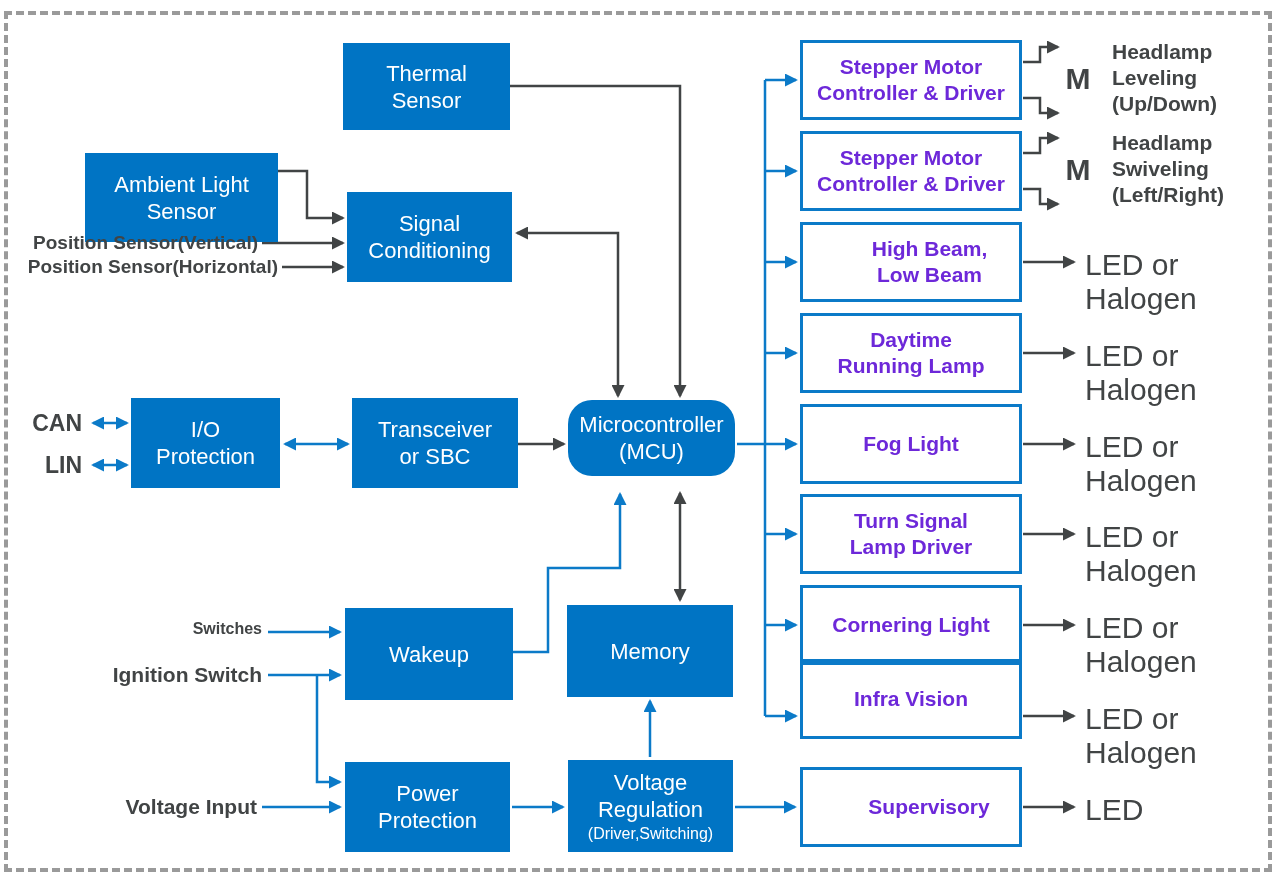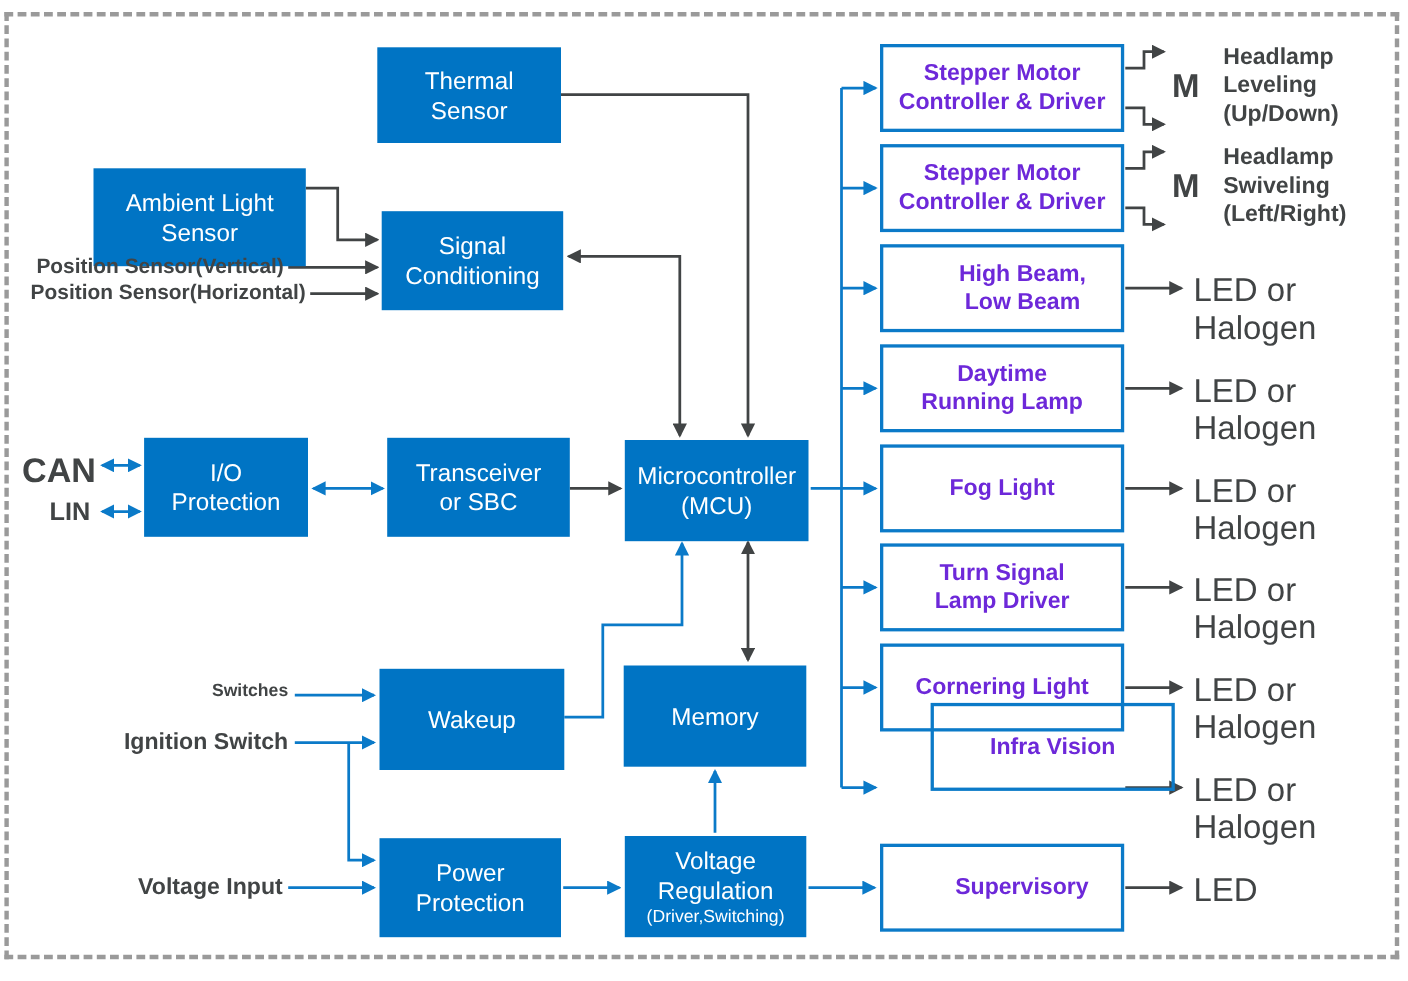--- a/index.html
+++ b/index.html
@@ -119,7 +119,7 @@
   <div class="ob" style="top:639px;margin-left:46px;">Infra Vision</div>
   <div class="ob" style="top:767px;padding-left:36px;">Supervisory</div>
 
-  <div class="ll" style="left:20px;top:410px;width:62px;font-size:31px;">CAN</div>
+  <div class="ll" style="left:20px;top:410px;width:62px;font-size:23px;">CAN</div>
   <div class="ll" style="left:20px;top:452px;width:62px;font-size:23px;">LIN</div>
   <div class="ll" style="left:18px;top:232px;width:240px;font-size:19px;">Position Sensor(Vertical)</div>
   <div class="ll" style="left:18px;top:256px;width:260px;font-size:19px;">Position Sensor(Horizontal)</div>

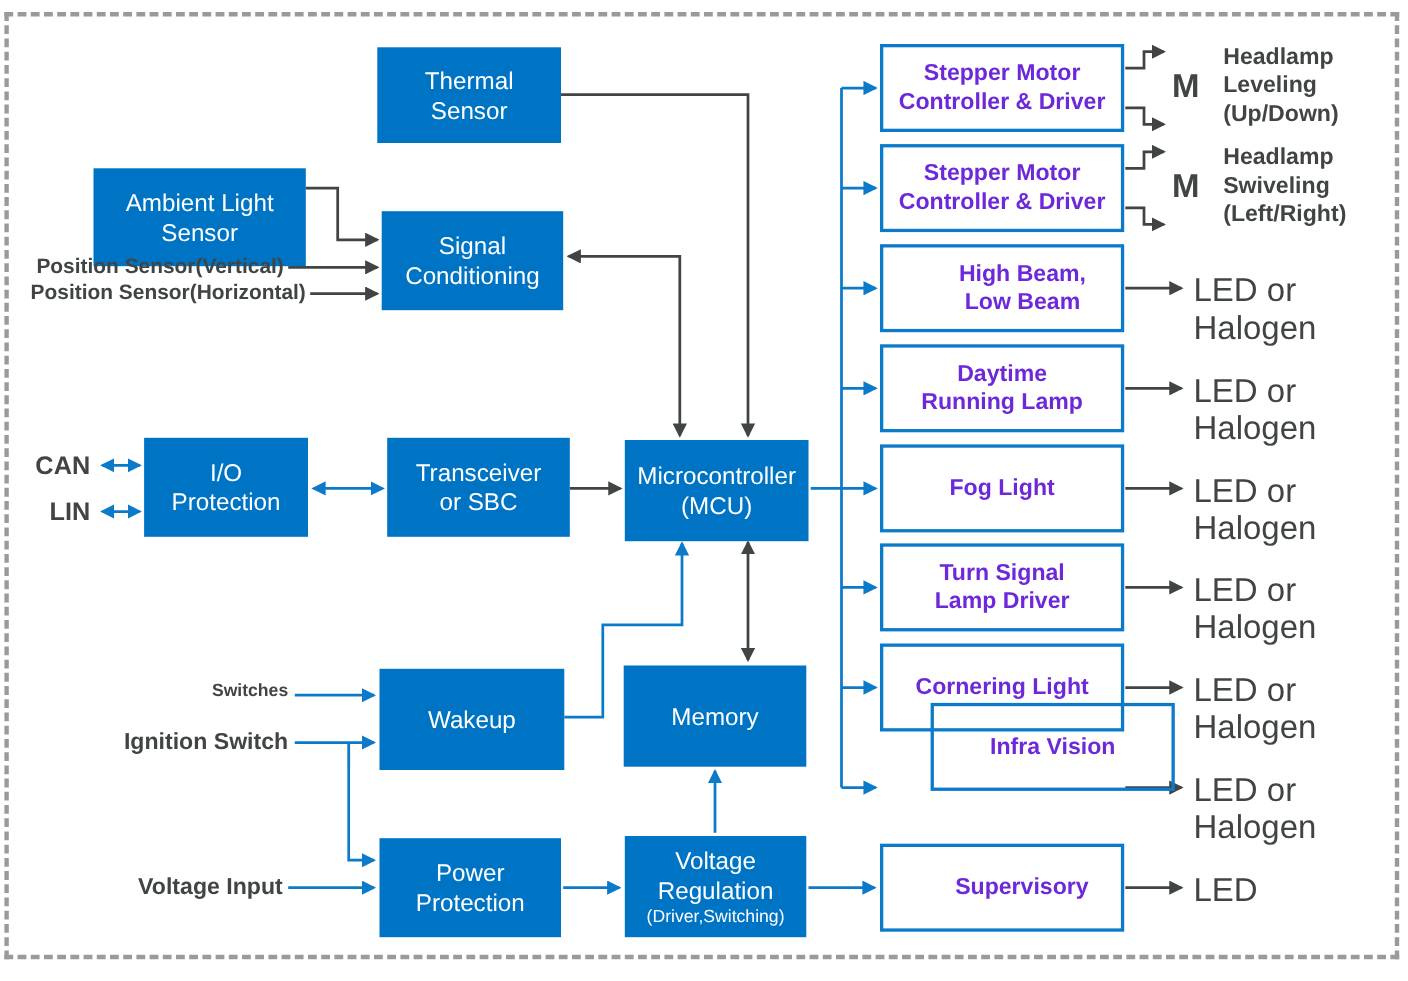--- a/index.html
+++ b/index.html
@@ -92,7 +92,7 @@
 Protection</div>
   <div class="fb" style="left:352px;top:398px;width:166px;height:90px;">Transceiver
 or SBC</div>
-  <div class="fb" style="left:568px;top:400px;width:167px;height:92px;">Microcontroller
+  <div class="fb" style="left:568px;top:400px;width:167px;height:76px;border-radius:24px;">Microcontroller
 (MCU)</div>
   <div class="fb" style="left:345px;top:608px;width:168px;height:92px;">Wakeup</div>
   <div class="fb" style="left:567px;top:605px;width:166px;height:92px;">Memory</div>

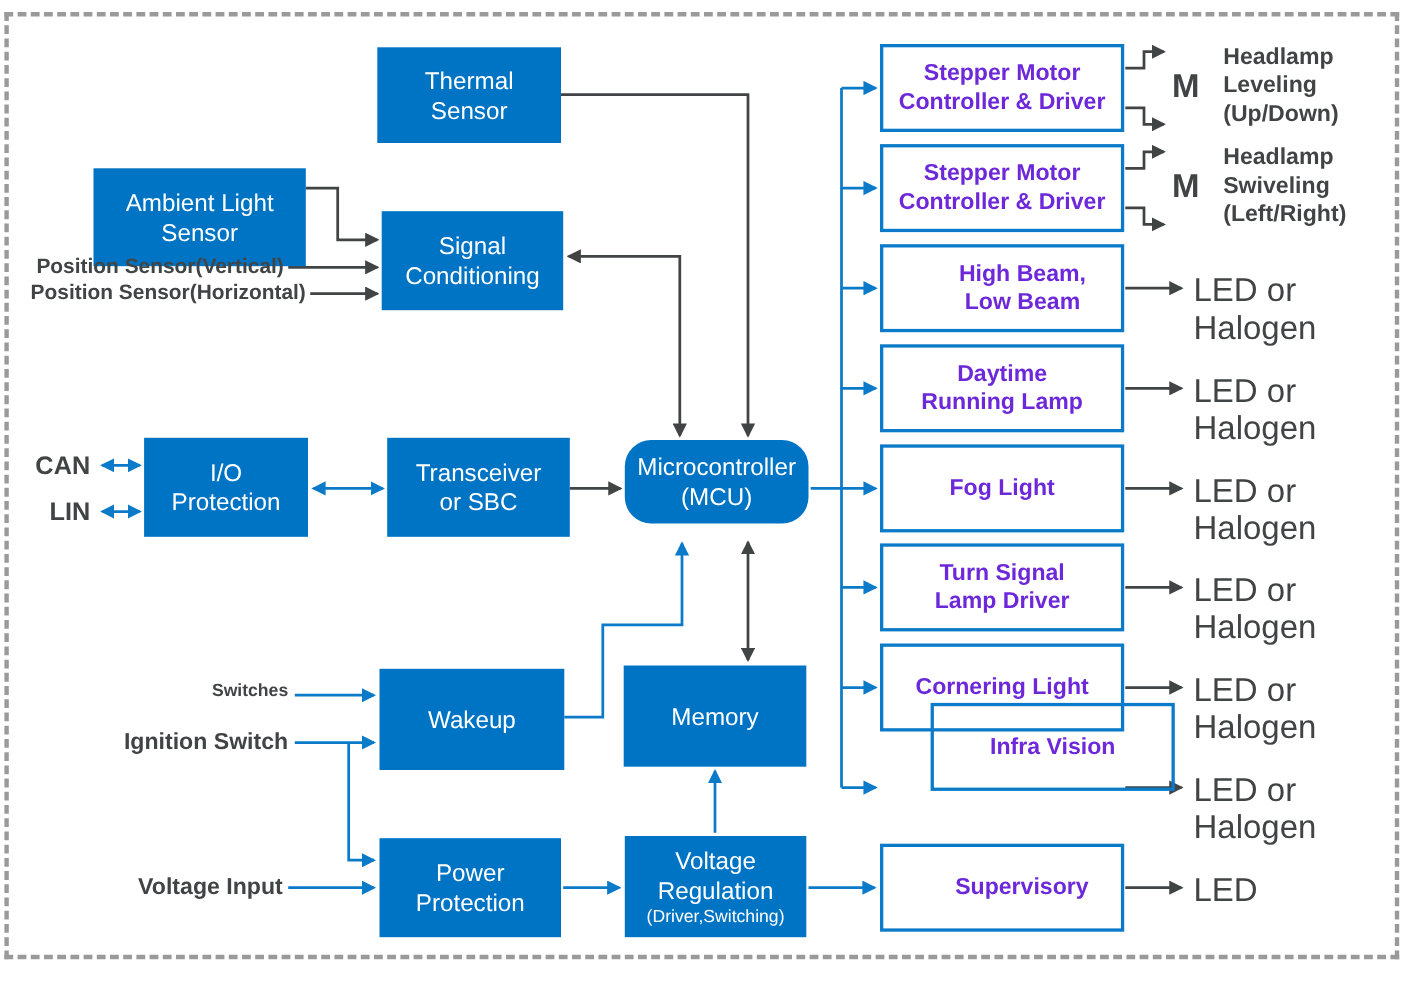--- a/index.html
+++ b/index.html
@@ -116,7 +116,7 @@
   <div class="ob" style="top:494px;">Turn Signal
 Lamp Driver</div>
   <div class="ob" style="top:585px;">Cornering Light</div>
-  <div class="ob" style="top:639px;margin-left:46px;">Infra Vision</div>
+  <div class="ob" style="top:659px;">Infra Vision</div>
   <div class="ob" style="top:767px;padding-left:36px;">Supervisory</div>
 
   <div class="ll" style="left:20px;top:410px;width:62px;font-size:23px;">CAN</div>

